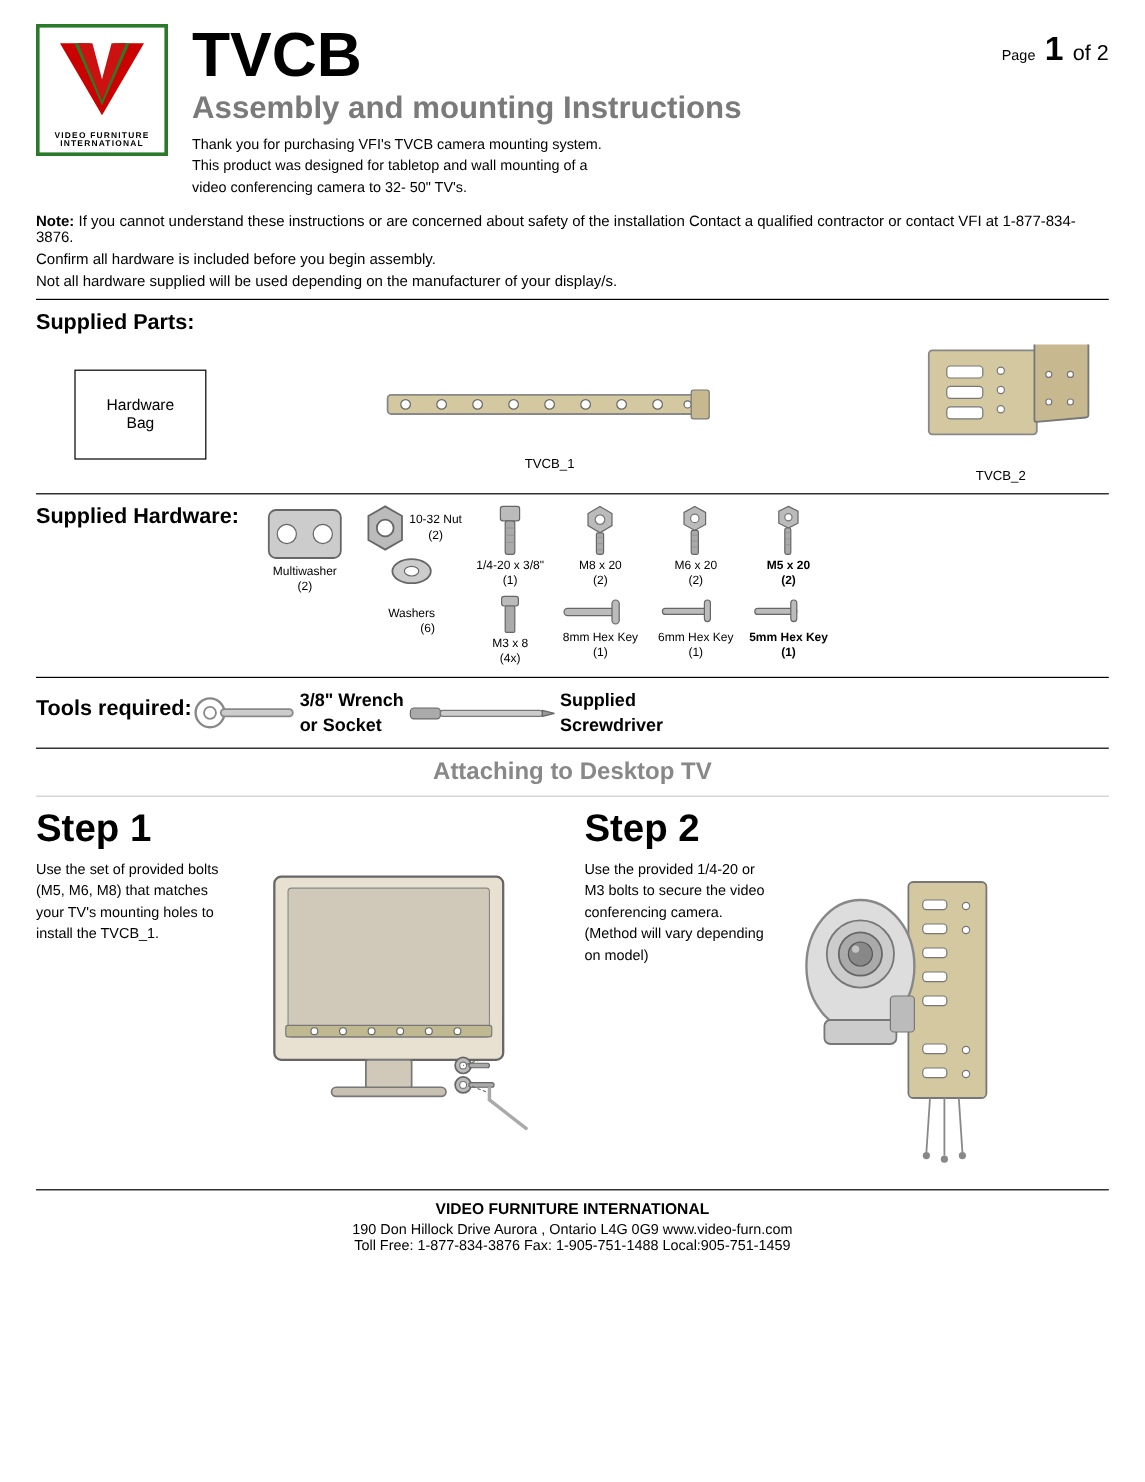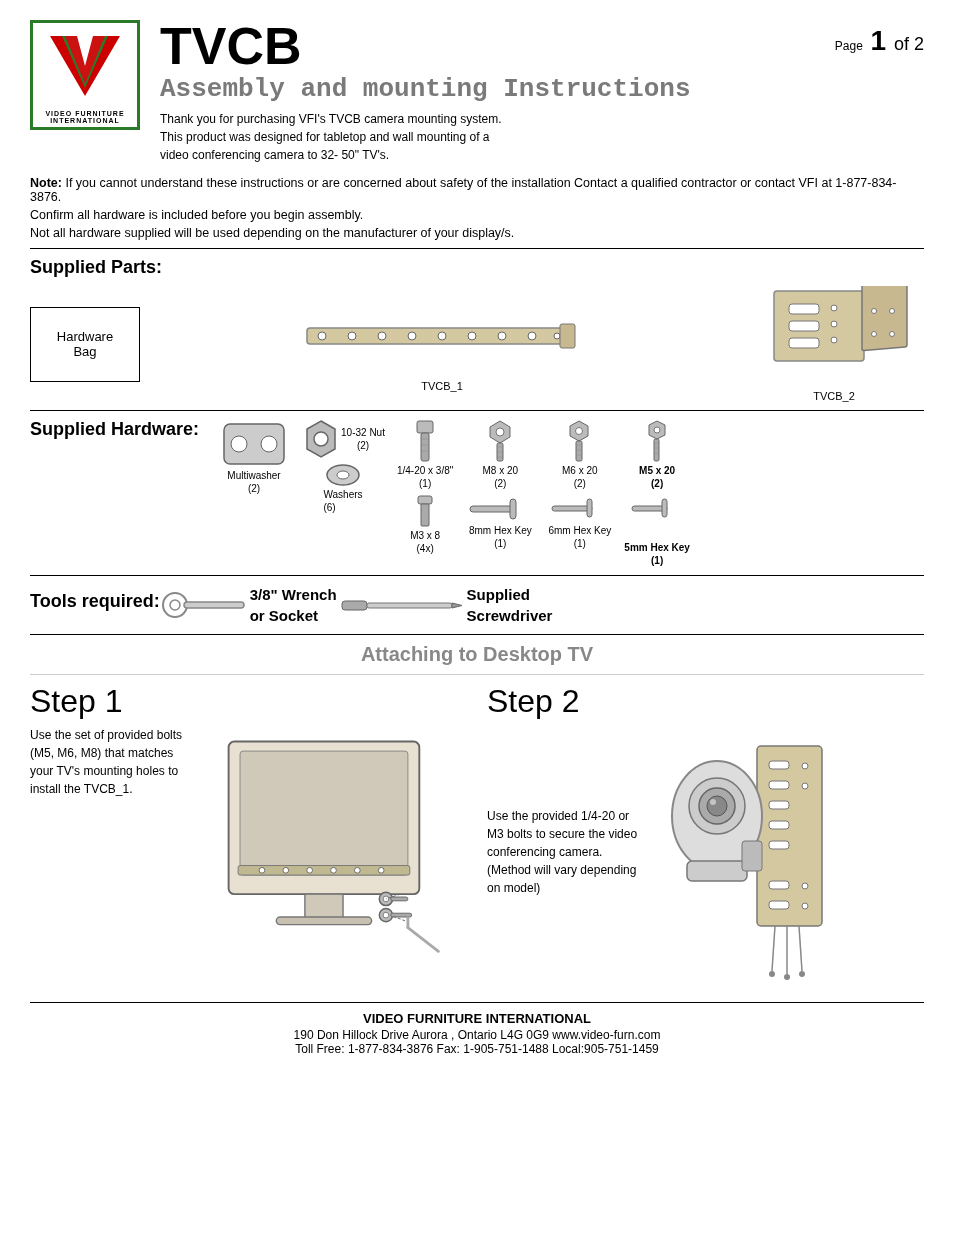--- a/index.html
+++ b/index.html
@@ -53,7 +53,6 @@
       font-weight: 700;
       color: #7a7a7a;
       margin-bottom: 6px;
-      font-family: Liberation Mono, monospace;
     }
     .header-title-block p {
       font-size: 12px;

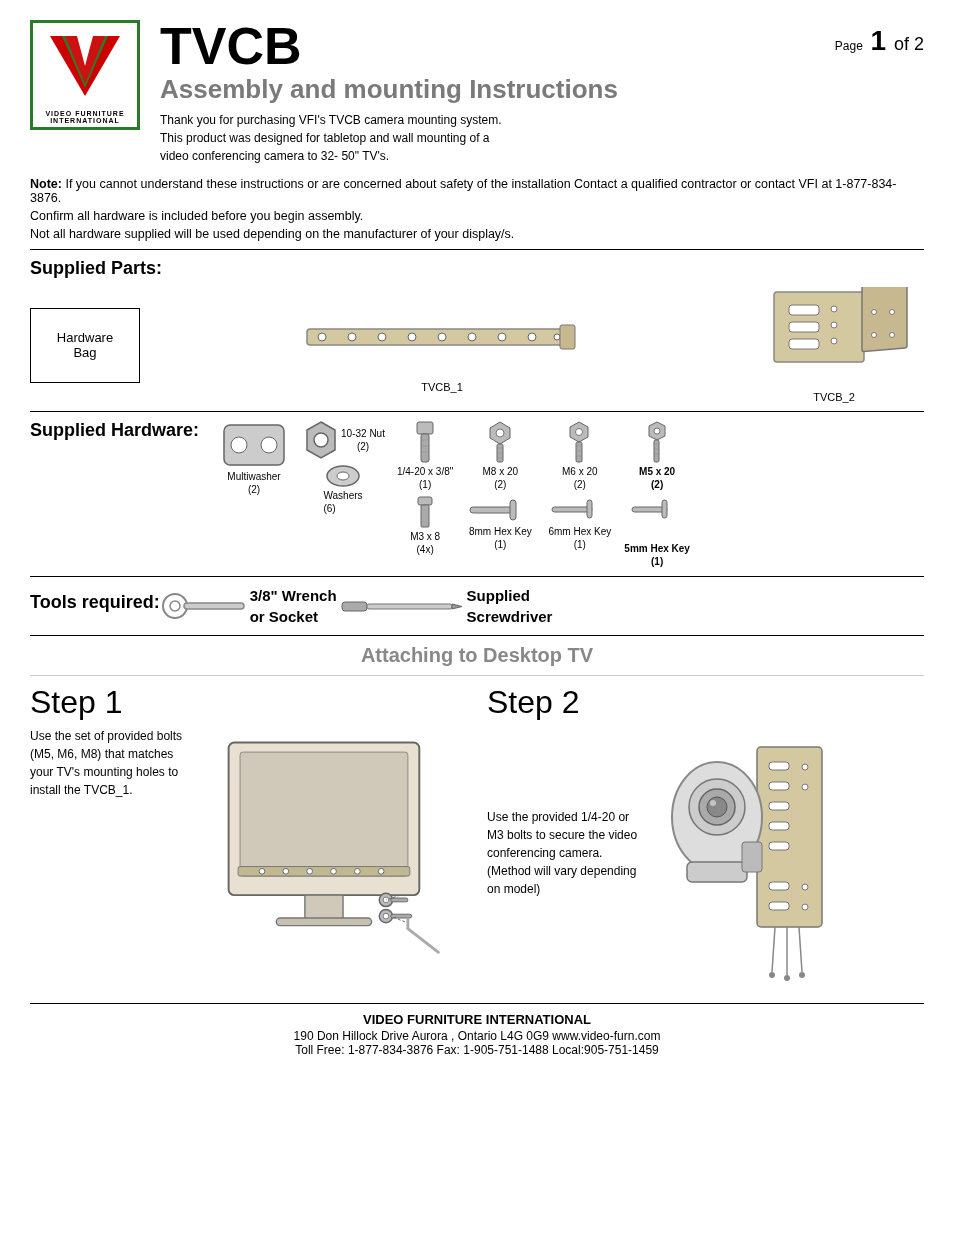--- a/index.html
+++ b/index.html
@@ -113,6 +113,7 @@
       font-size: 13px;
       text-align: center;
       flex-shrink: 0;
+      margin-left: 32px;
     }
 
     .part-item {

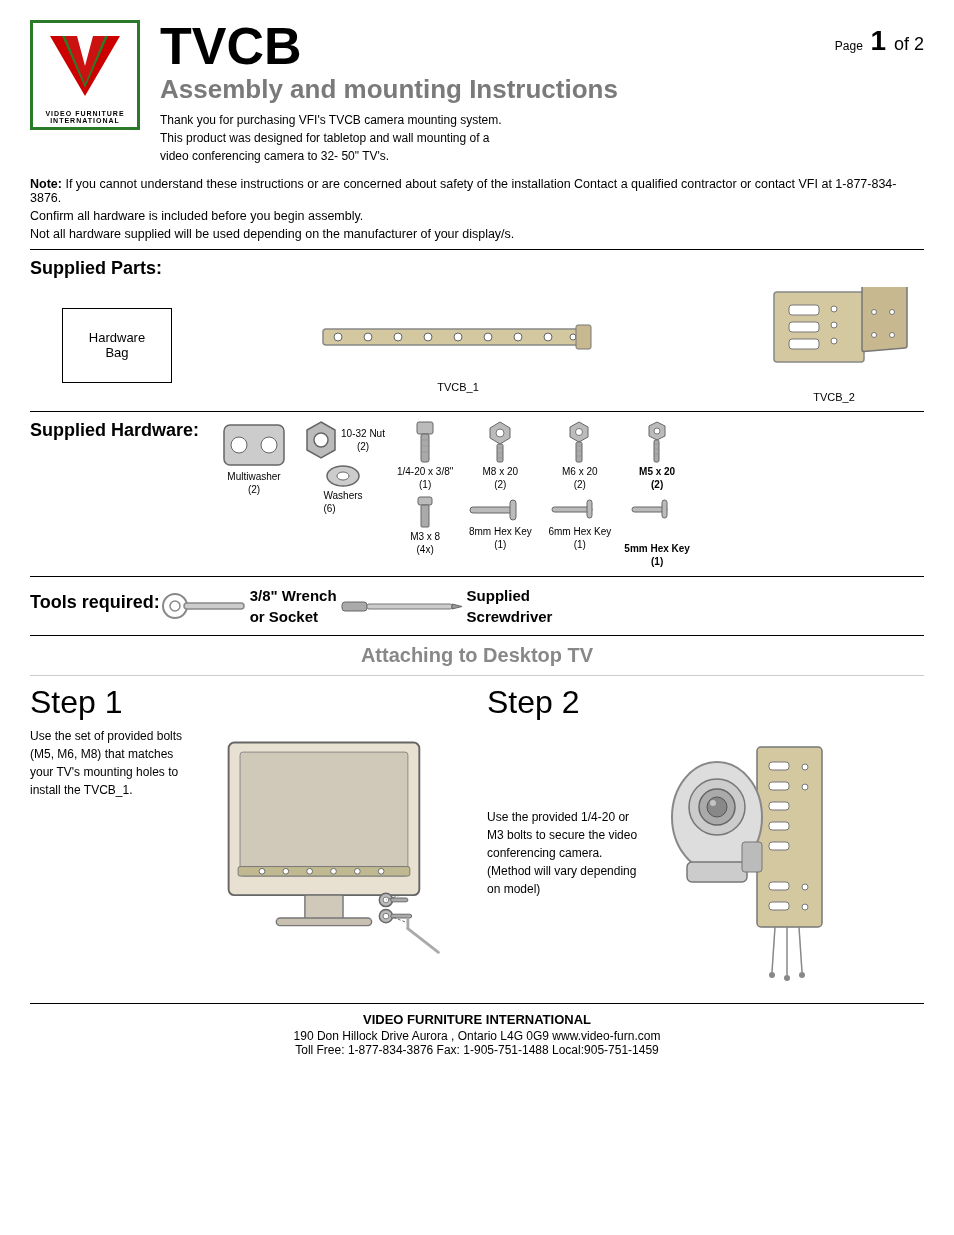--- a/index.html
+++ b/index.html
@@ -305,7 +305,7 @@
             <ellipse cx="20" cy="12" rx="16" ry="10" fill="#ccc" stroke="#666" stroke-width="1.5"></ellipse>
             <ellipse cx="20" cy="12" rx="6" ry="4" fill="#fff" stroke="#666" stroke-width="1"></ellipse>
           </svg>
-          <div style="font-size:10px; text-align:left; line-height:1.3;">Washers<br>(6)</div>
+          <div style="font-size:10px; text-align:right; line-height:1.3;margin-top:16px;">Washers<br>(6)</div>
         </div>
       </div>
 

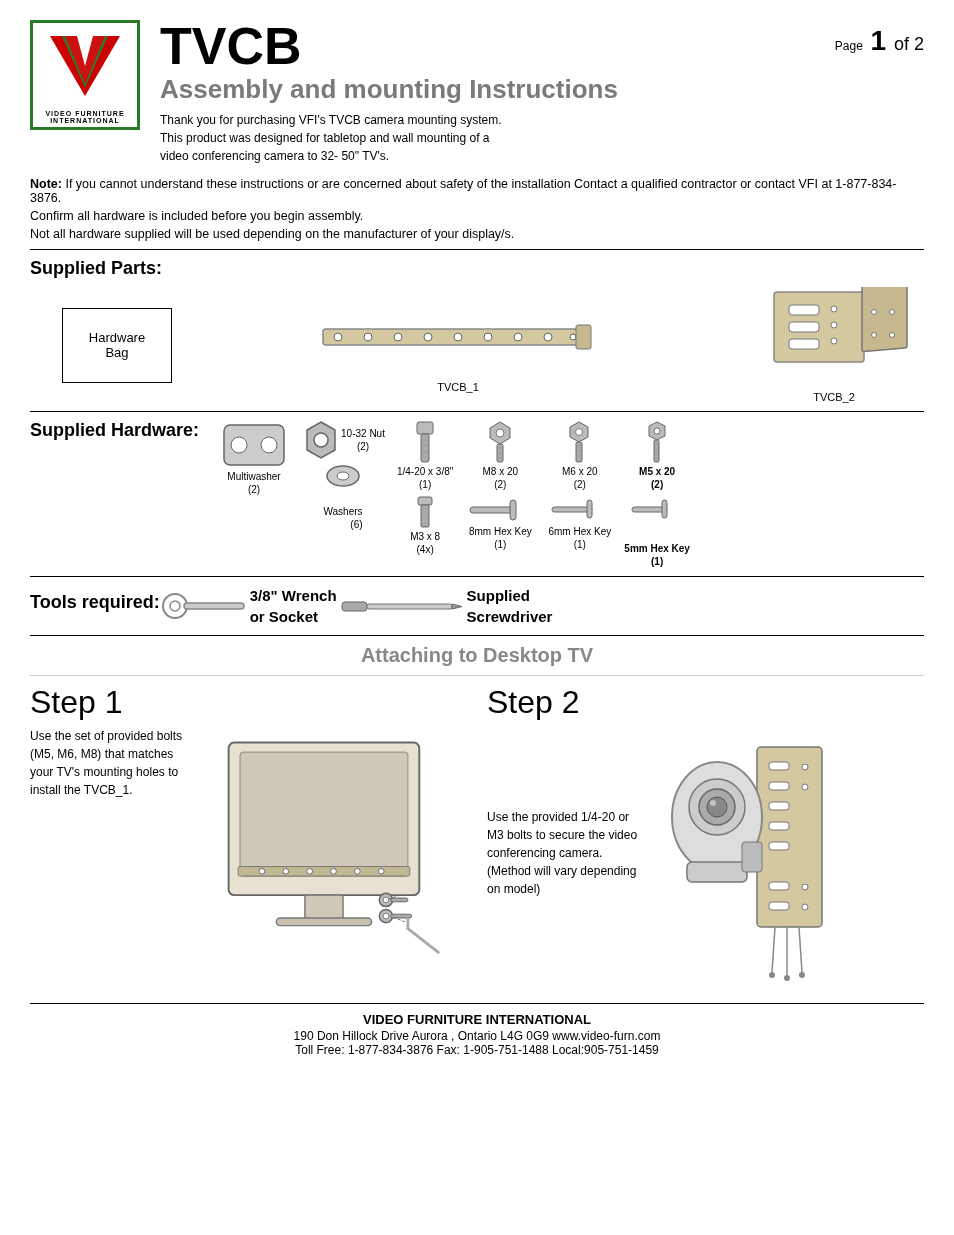--- a/index.html
+++ b/index.html
@@ -385,7 +385,7 @@
           </svg>
           <div style="font-size:10px; text-align:center; line-height:1.3;">M5 x 20<br>(2)</div>
         </div>
-        <div style="display:flex; flex-direction:column; align-items:center;gap:17px;">
+        <div style="display:flex; flex-direction:column; align-items:flex-start;">
           <svg width="60" height="30" viewBox="0 0 60 30">
             <rect x="5" y="12" width="35" height="5" rx="2.5" fill="#bbb" stroke="#666" stroke-width="1"></rect>
             <rect x="35" y="5" width="5" height="18" rx="2.5" fill="#bbb" stroke="#666" stroke-width="1"></rect>

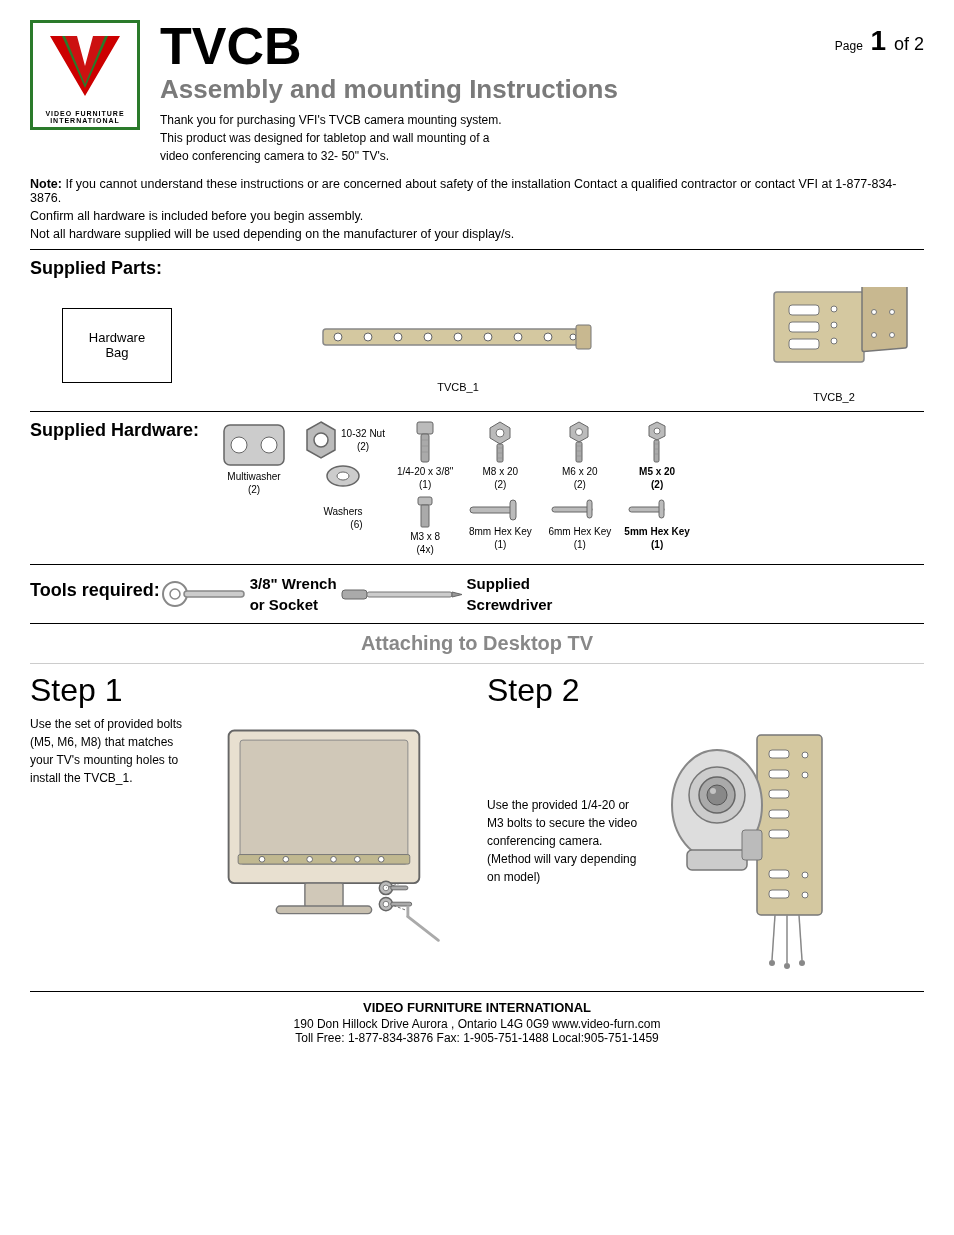--- a/index.html
+++ b/index.html
@@ -157,7 +157,7 @@
     }
     .step-heading {
       font-size: 32px;
-      font-weight: 400;
+      font-weight: 700;
       margin-bottom: 6px;
     }
     .step-text {

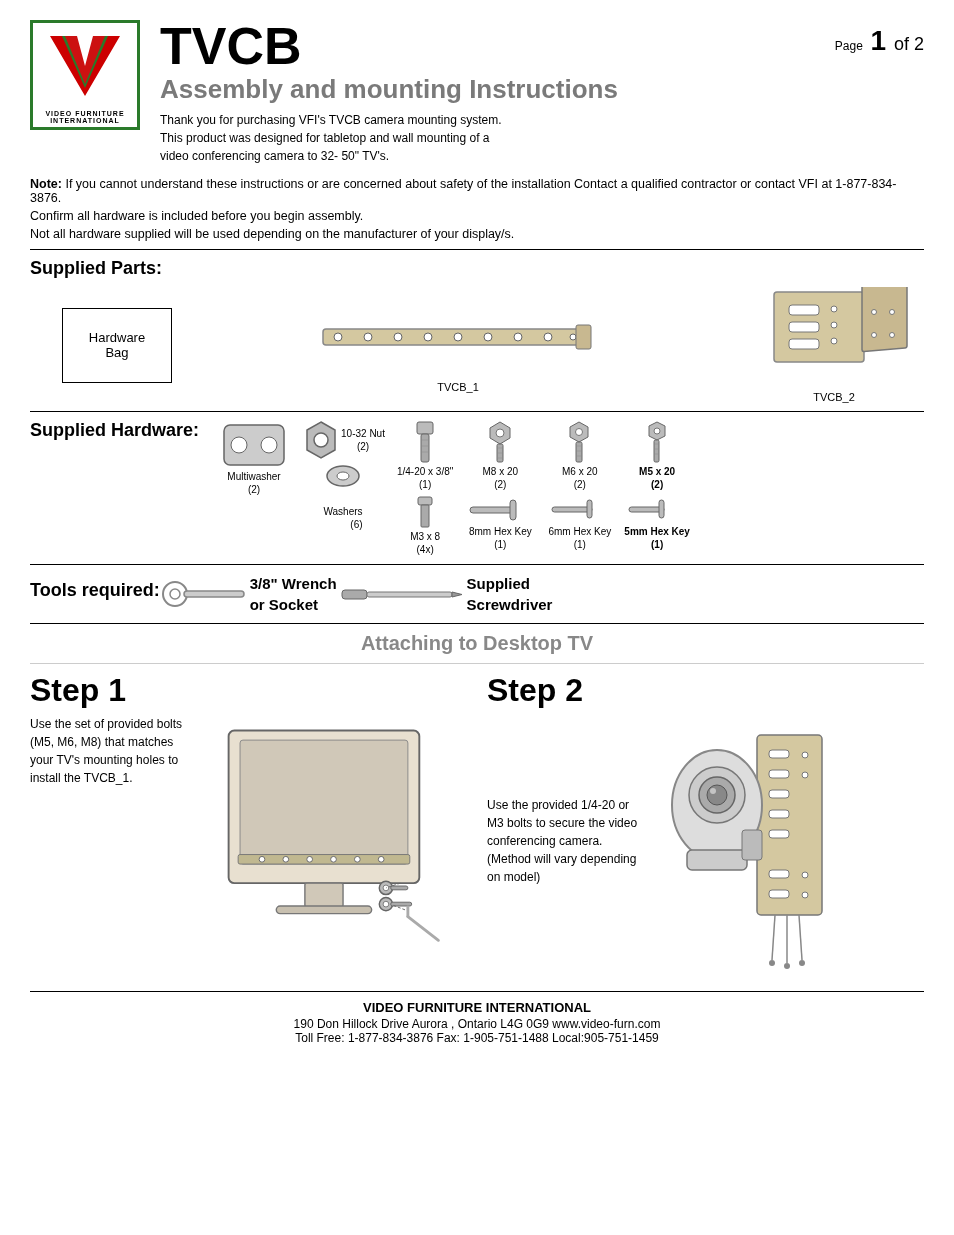--- a/index.html
+++ b/index.html
@@ -476,7 +476,7 @@
 
   <div class="step-block">
     <div class="step-heading">Step 2</div>
-    <div style="display:flex; align-items:center; gap:10px;">
+    <div style="display:flex; align-items:flex-start; gap:10px;">
       <div class="step-text" style="max-width:160px;">Use the provided 1/4-20 or M3 bolts to secure the video conferencing camera. (Method will vary depending on model)</div>
 
       <svg width="200" height="260" viewBox="0 0 200 260">

